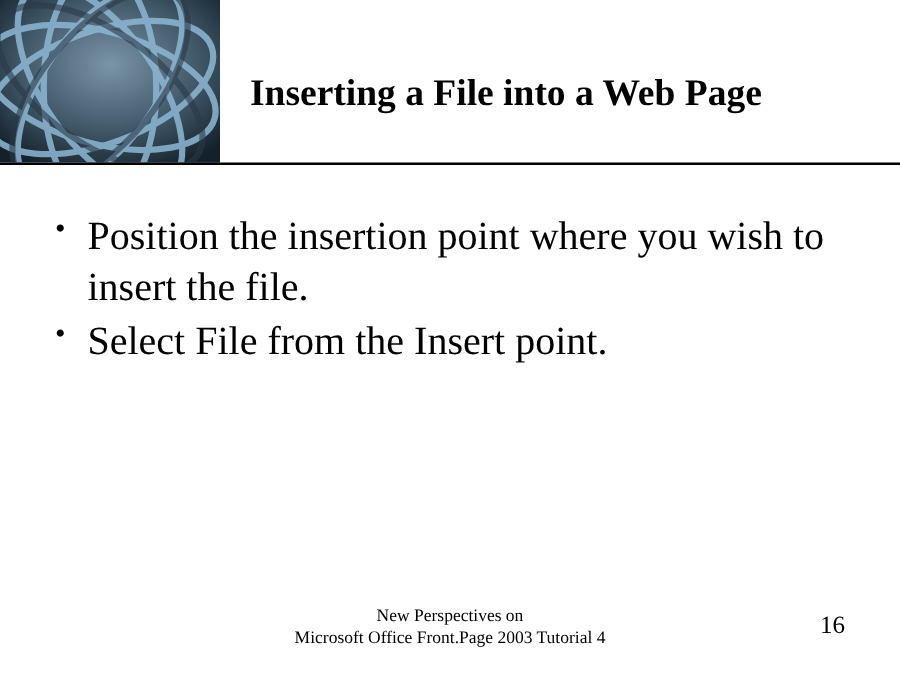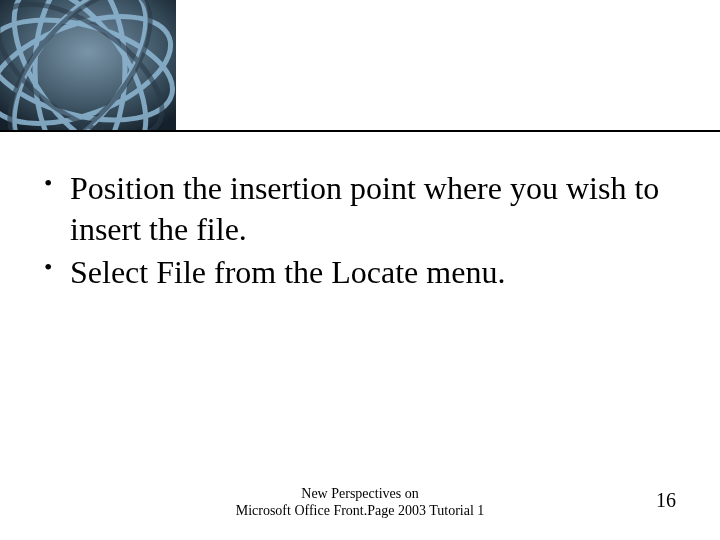--- a/index.html
+++ b/index.html
@@ -117,6 +117,7 @@
       </g>
     </svg>
   </div>
+  <div class="title">Inserting a File into a Web Page</div>
 </div>
 <div class="title-rule"></div>
 

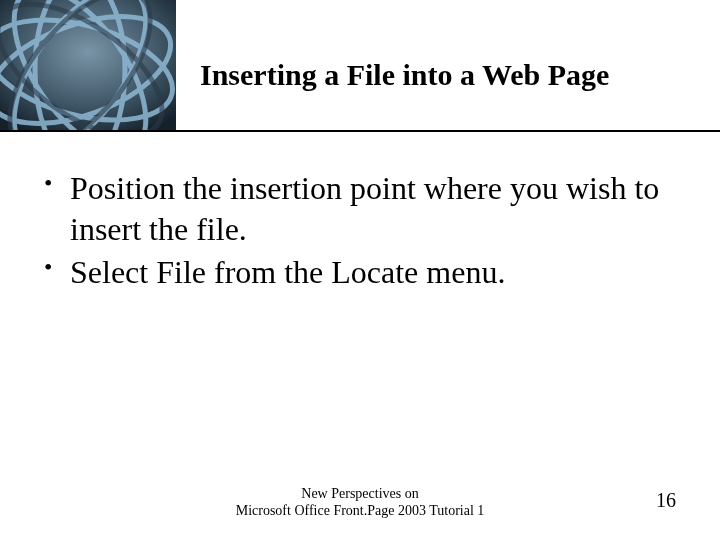--- a/index.html
+++ b/index.html
@@ -124,7 +124,7 @@
 <div class="body">
   <ul class="bullets">
     <li>Position the insertion point where you wish to insert the file.</li>
-    <li>Select File from the Locate menu.</li>
+    <li>Select File from the Insert point.</li>
   </ul>
 </div>
 

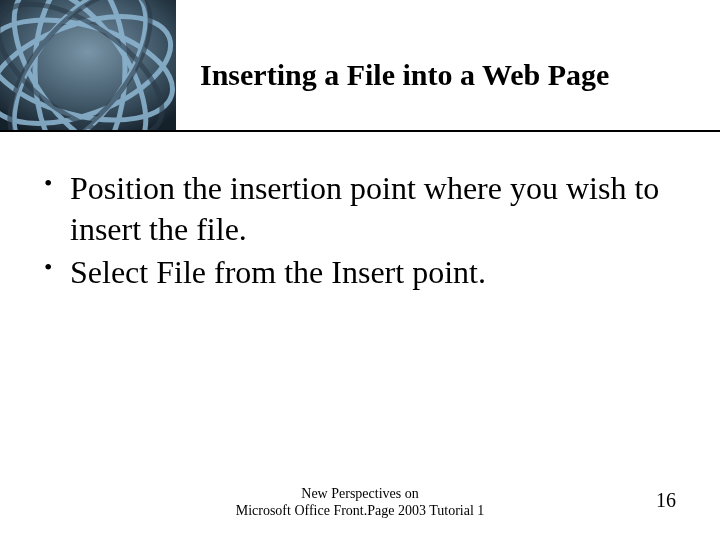--- a/index.html
+++ b/index.html
@@ -130,7 +130,7 @@
 
 <div class="footer">
   <div class="footer-text">New Perspectives on</div>
-  <div class="footer-text">Microsoft Office Front.Page 2003 Tutorial 1</div>
+  <div class="footer-text">Microsoft Office Front.Page 2003 Tutorial 4</div>
 </div>
 
 <div class="page-number">16</div>

